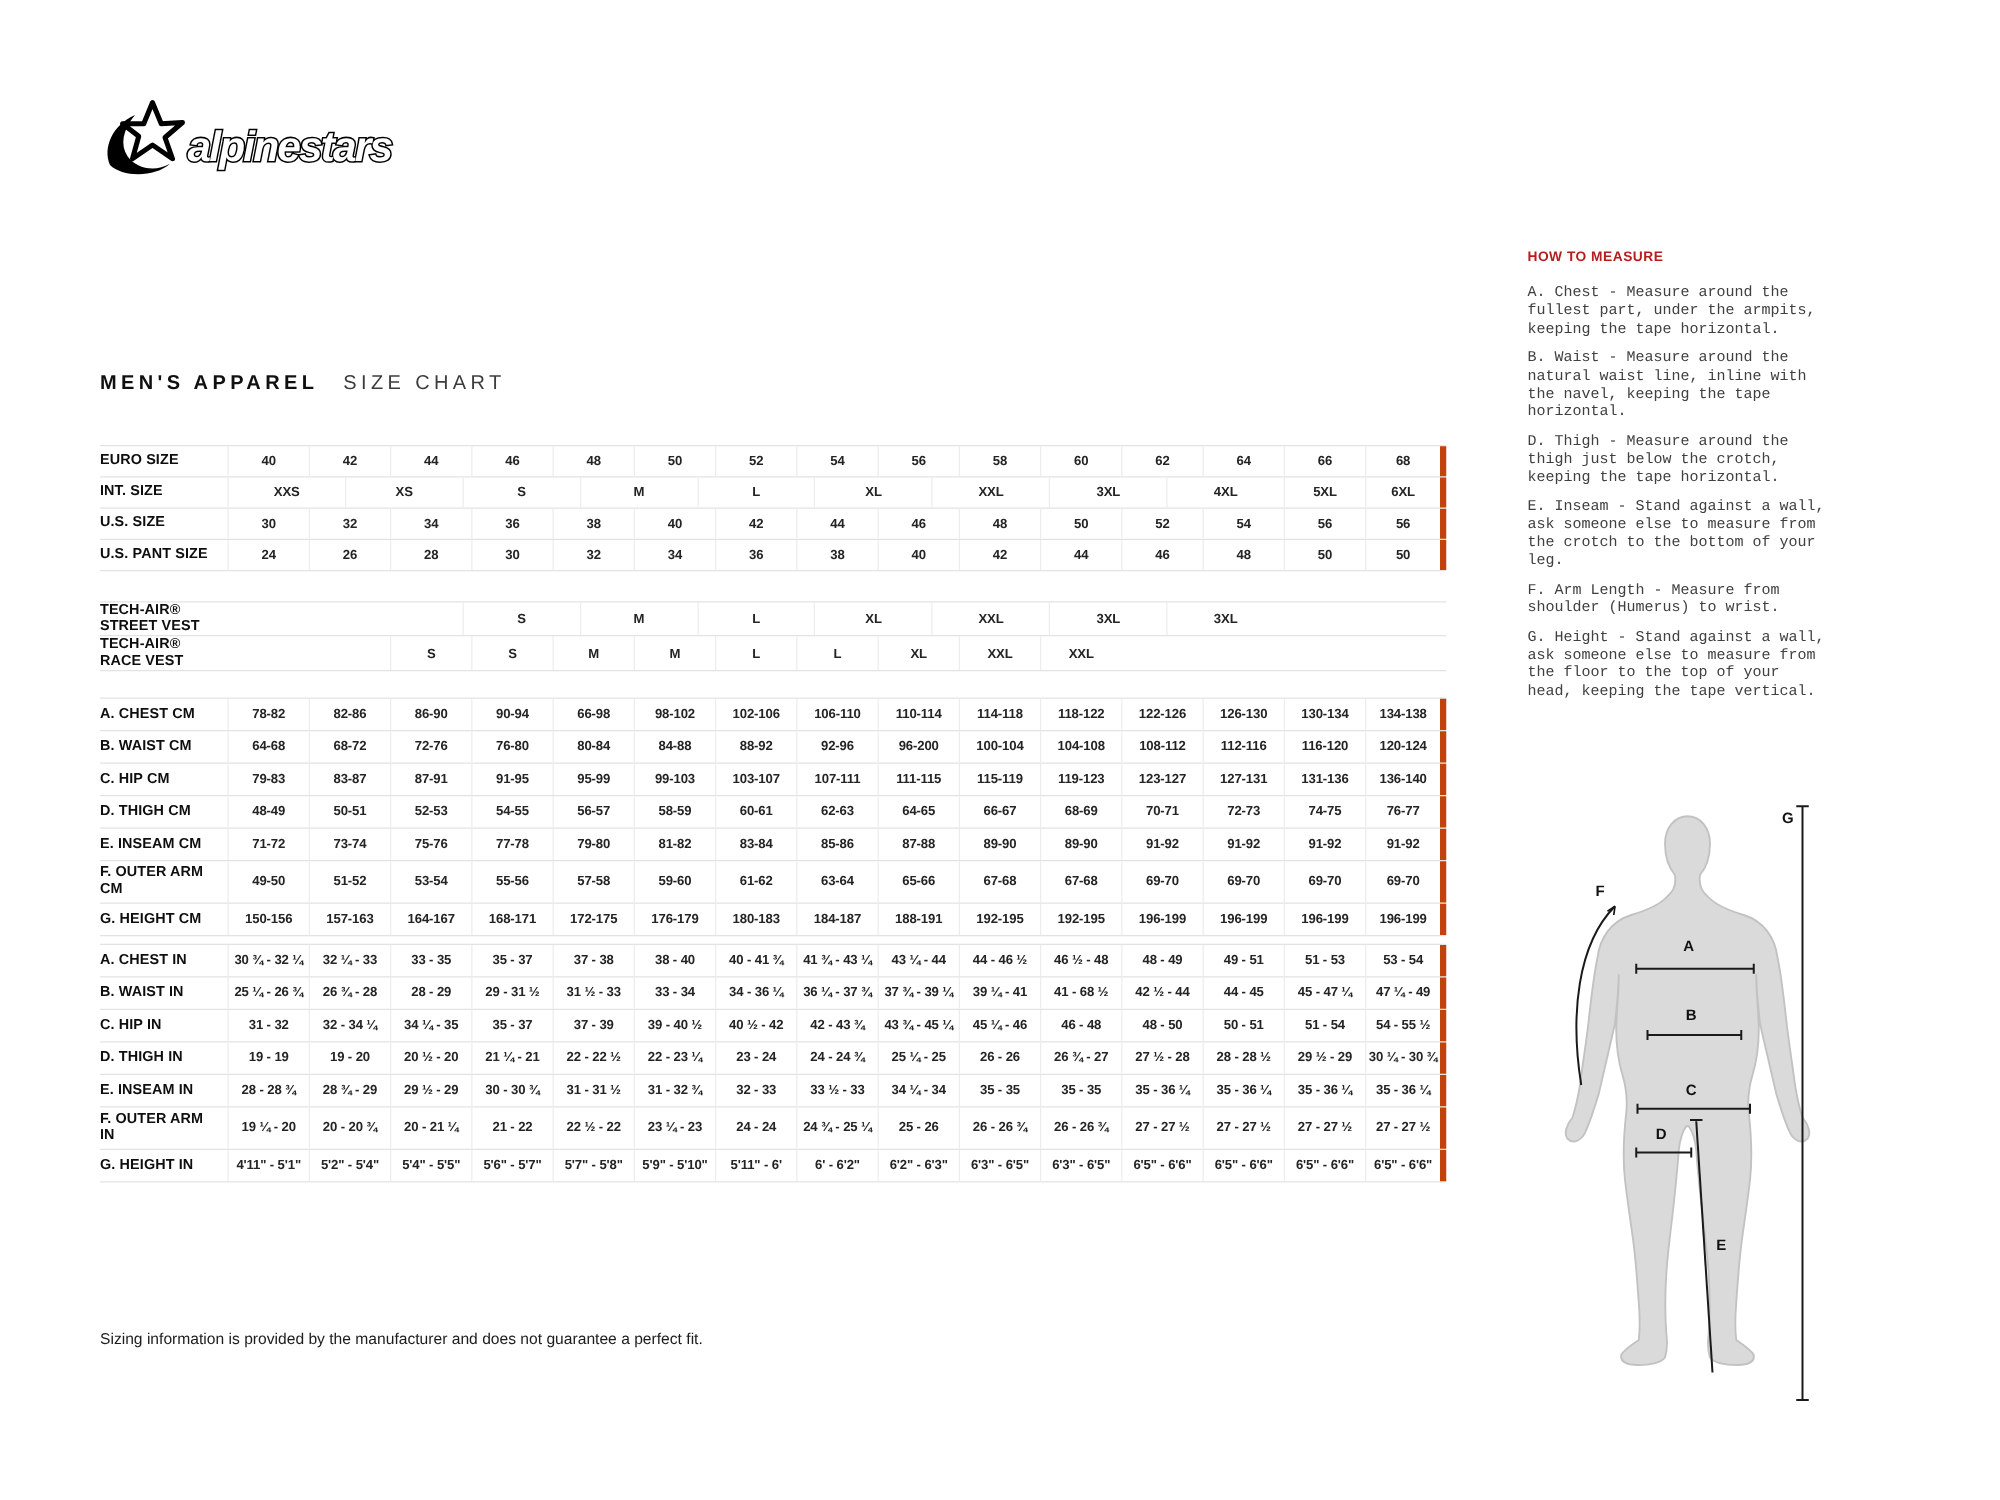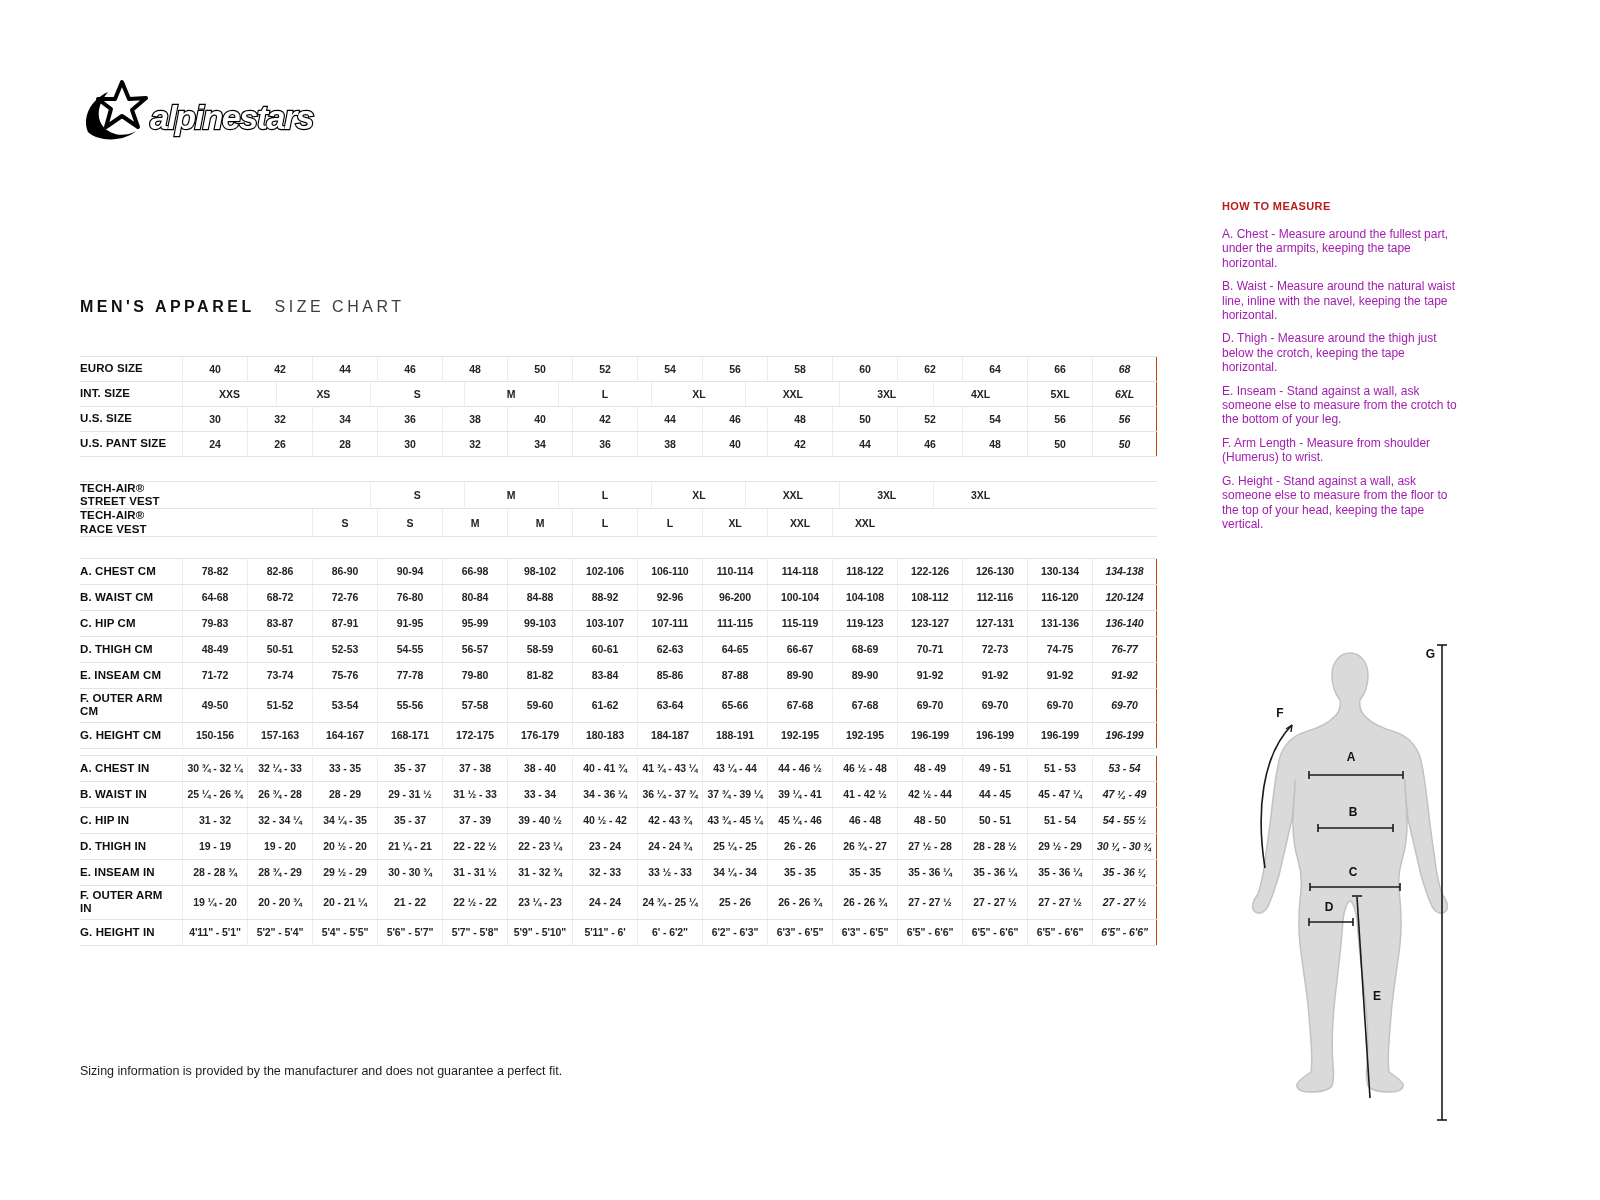--- a/index.html
+++ b/index.html
@@ -38,7 +38,7 @@
   
   .howto{position:absolute;left:1222px;top:200px;width:238px;}
   .howto h3{margin:0 0 15px 0;font-size:11px;letter-spacing:.4px;color:#b91c1c;}
-  .howto p{margin:0 0 9px 0;font-size:12px;line-height:14.4px;color:#a21caf;}
+  .howto p{margin:0 0 9px 0;font-size:12px;line-height:14.4px;color:#404040;font-family:Liberation Mono, monospace;}
 
   
   .figure{position:absolute;left:1235px;top:628px;width:230px;height:500px;}

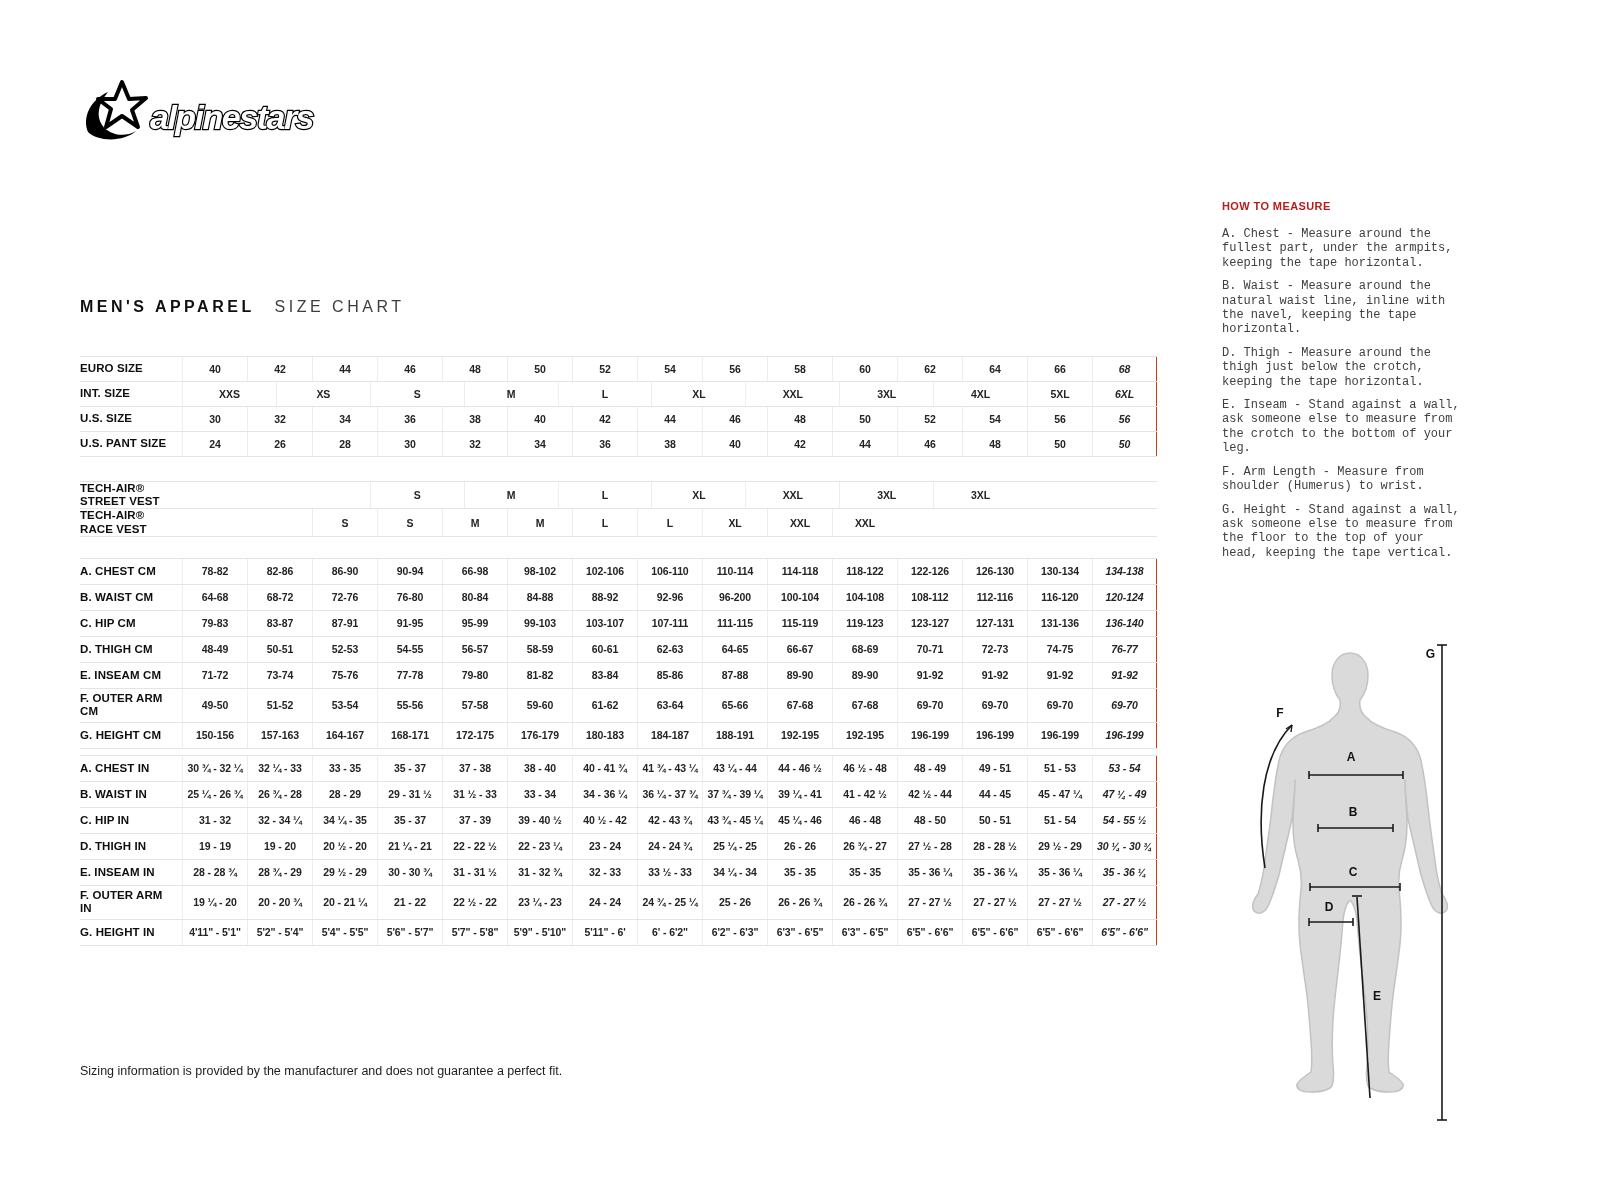--- a/index.html
+++ b/index.html
@@ -32,7 +32,7 @@
   .tcell{align-self:stretch;display:flex;align-items:center;justify-content:center;
          text-align:center;font-size:10.5px;color:#242424;letter-spacing:-.1px;
          border-left:1px solid #ededed;white-space:nowrap;}
-  .tcell:not(.empty):last-child{border-right:1px solid #c2410c;font-style:italic;}
+  .tcell:not(.empty):last-child{border-right:5px solid #c2410c;}
   .tcell.empty{border-left:none;}
 
   

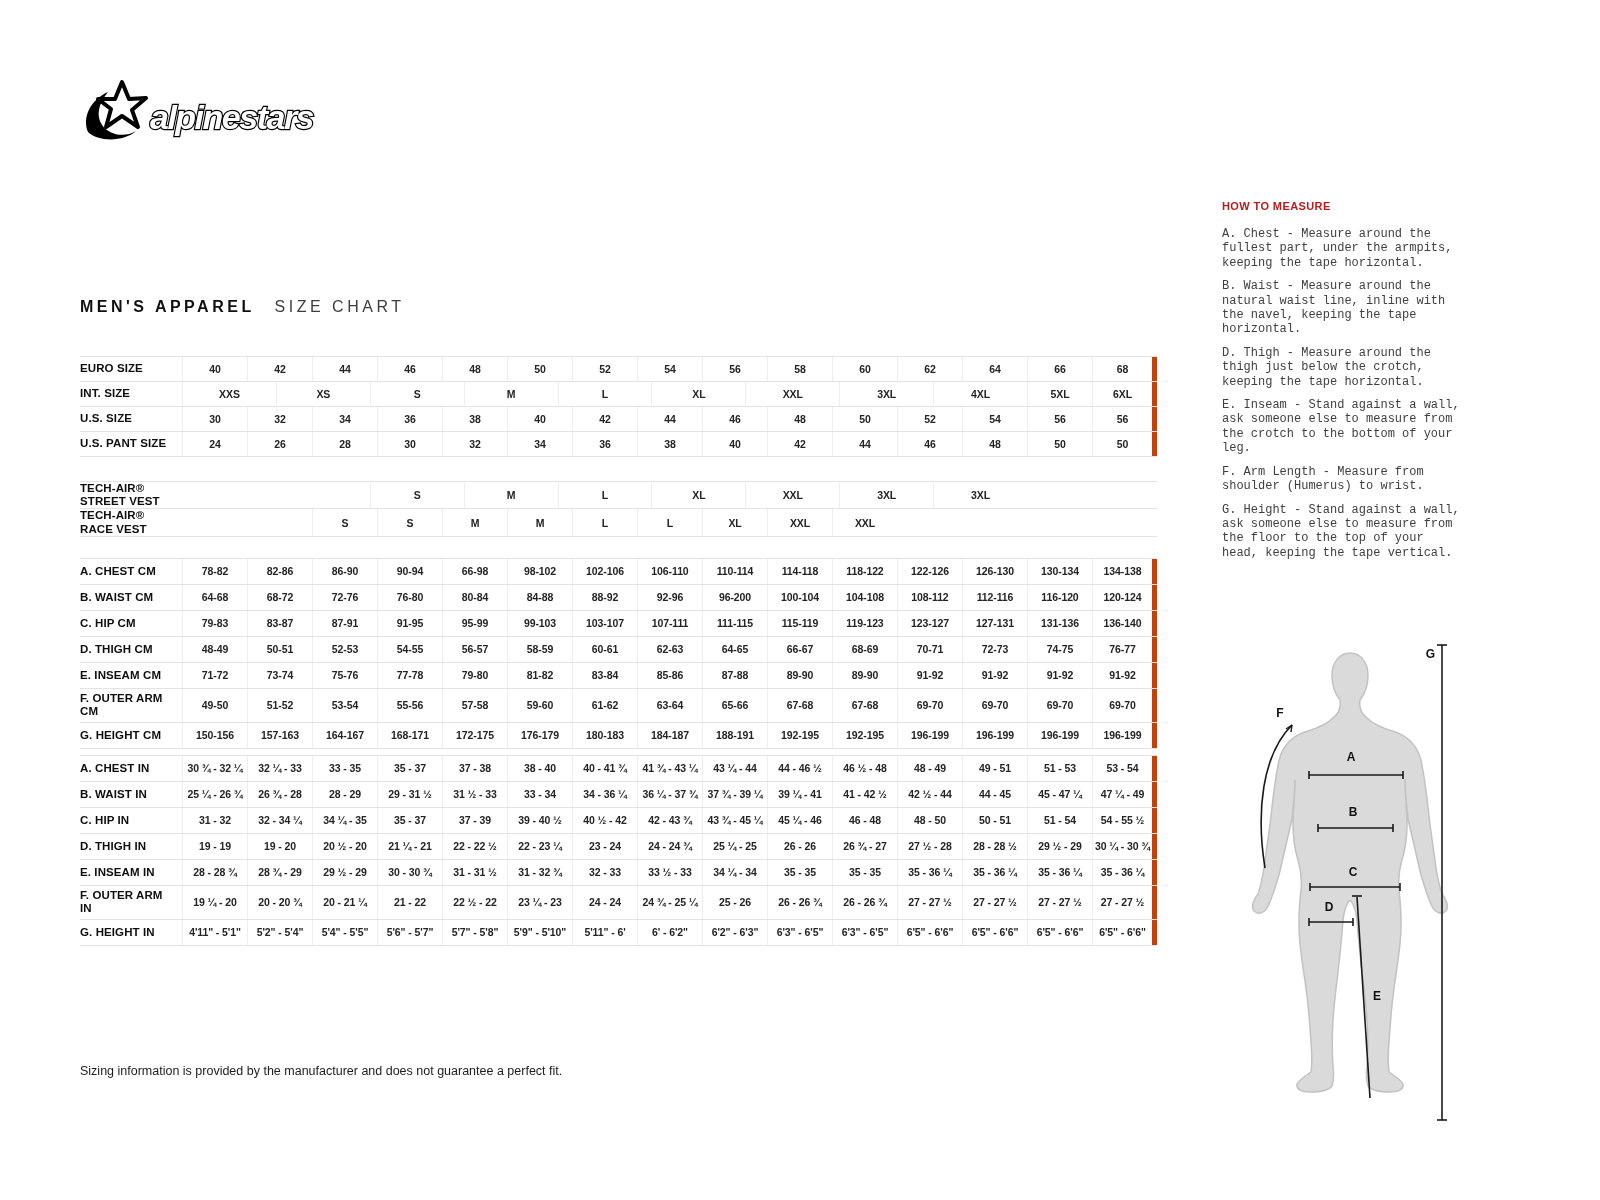--- a/index.html
+++ b/index.html
@@ -327,7 +327,7 @@
         <div class="tcell">36 ¼ - 37 ¾</div>
         <div class="tcell">37 ¾ - 39 ¼</div>
         <div class="tcell">39 ¼ - 41</div>
-        <div class="tcell">41 - 42 ½</div>
+        <div class="tcell">41 - 68 ½</div>
         <div class="tcell">42 ½ - 44</div>
         <div class="tcell">44 - 45</div>
         <div class="tcell">45 - 47 ¼</div>

